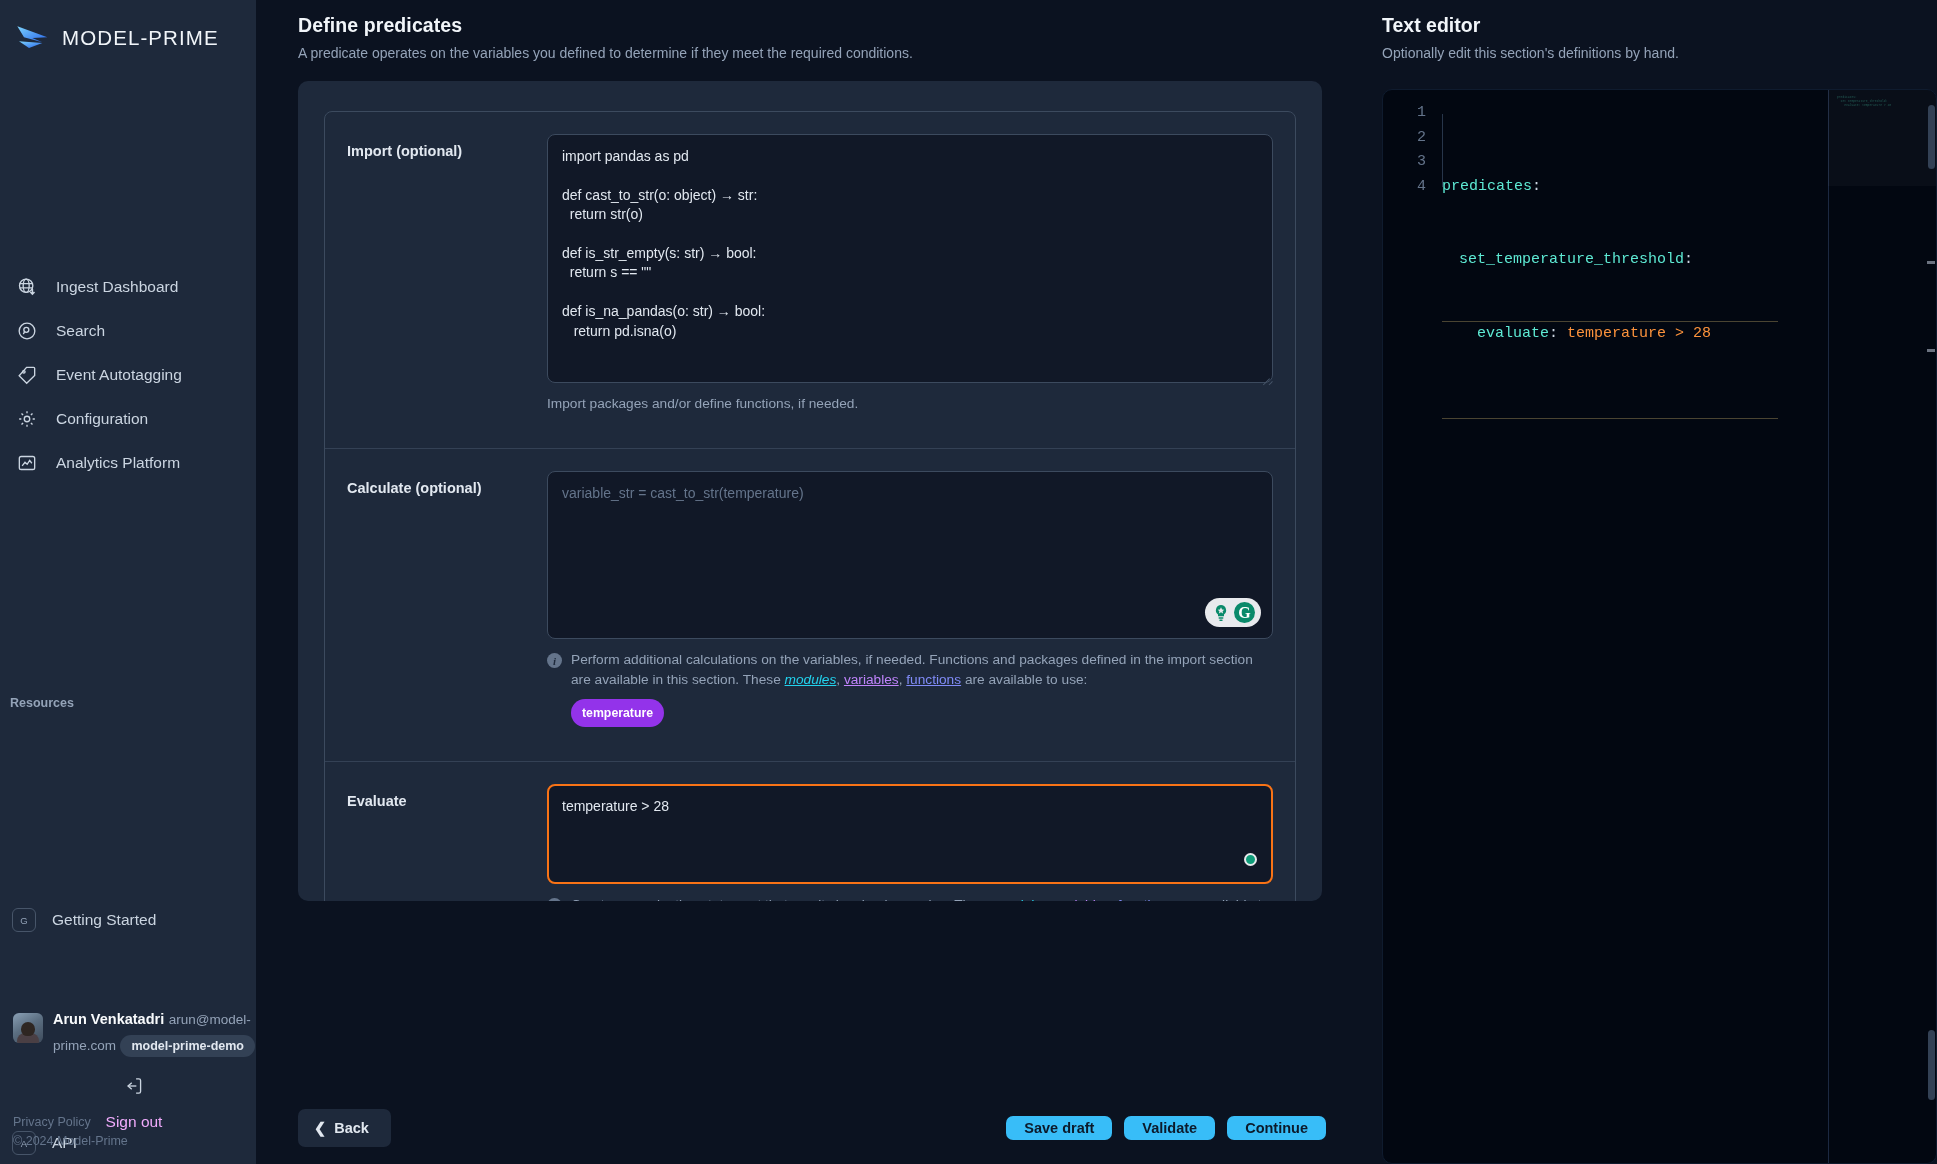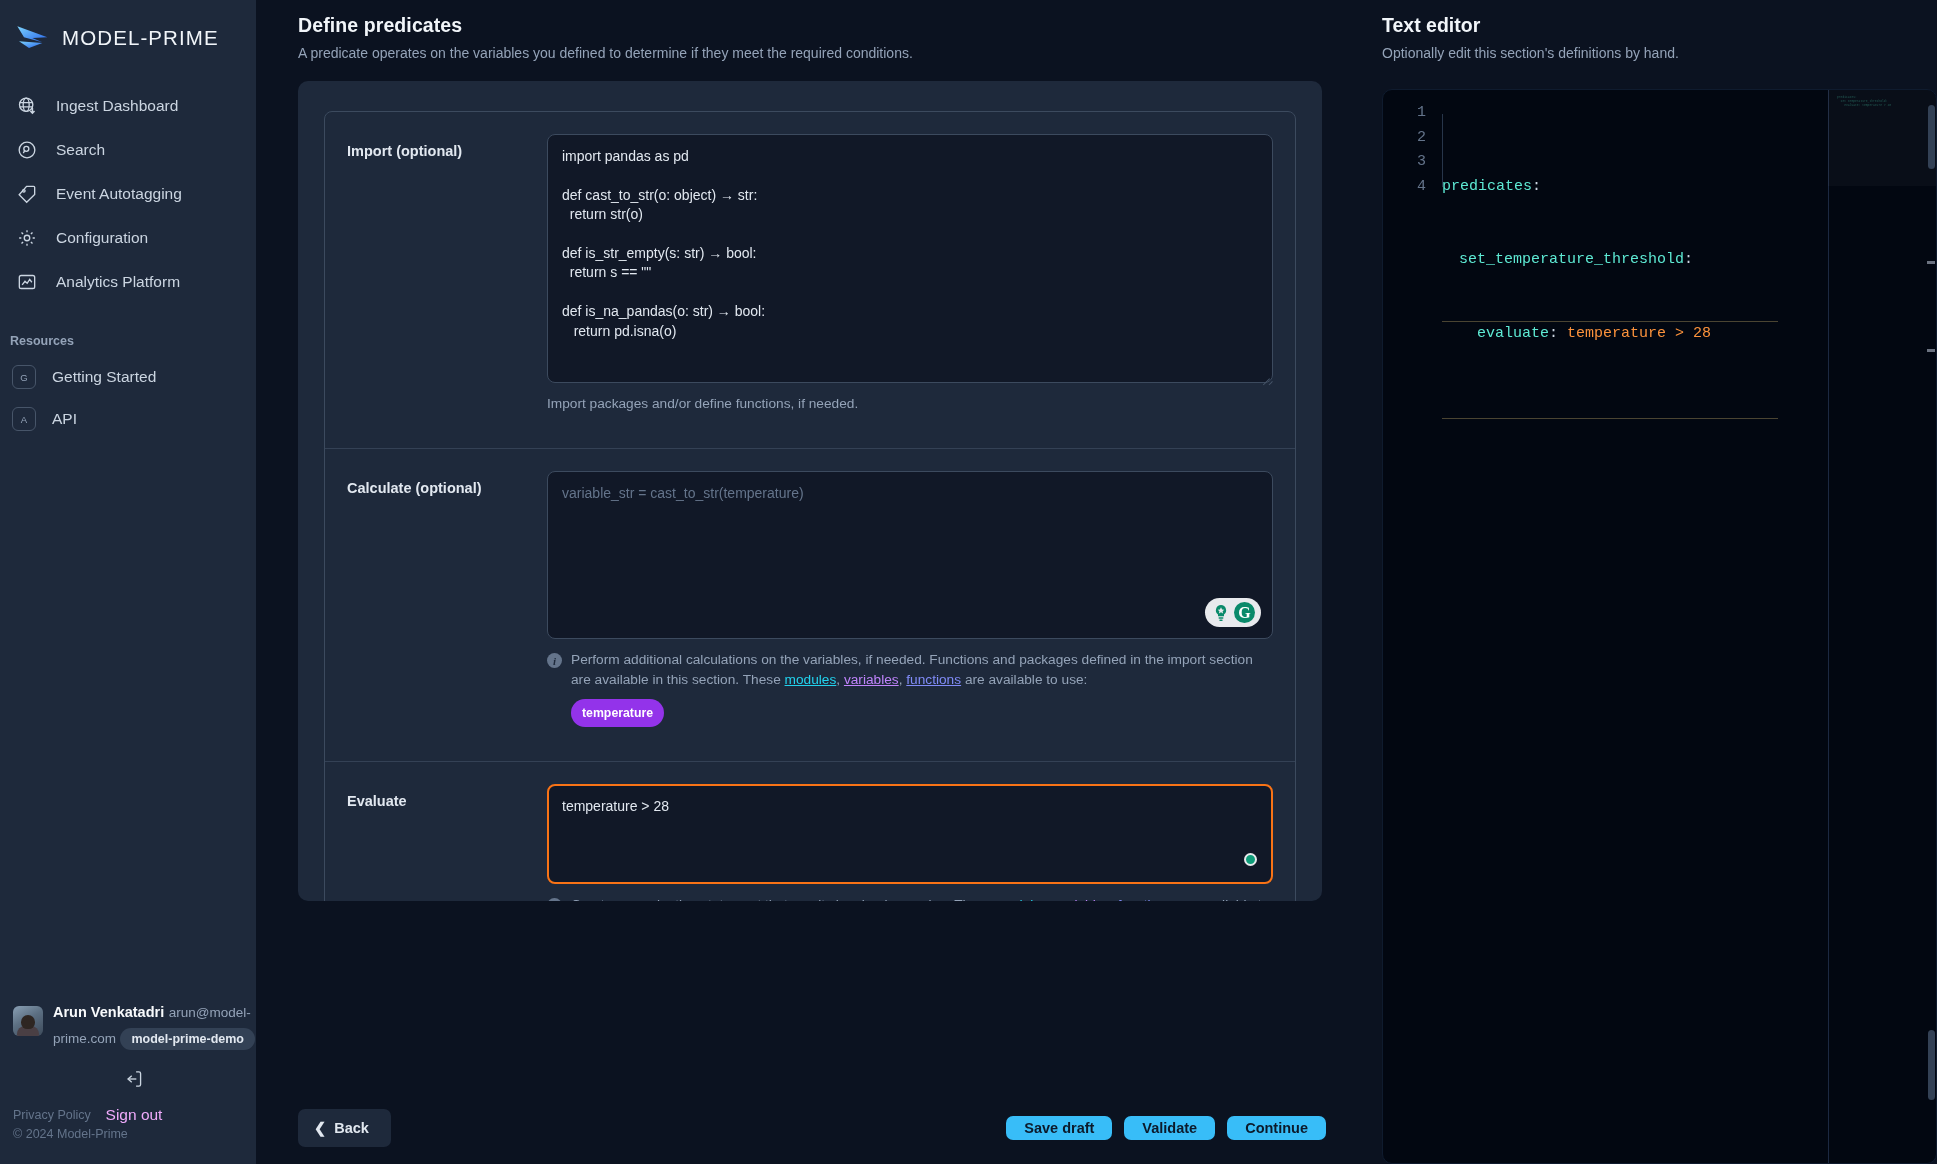--- a/index.html
+++ b/index.html
@@ -18,6 +18,7 @@
     display: flex; flex-direction: column;
     flex-shrink: 0;
     position: relative;
+    justify-content: space-between;
   }
   .logo-row {
     display: flex; align-items: center;

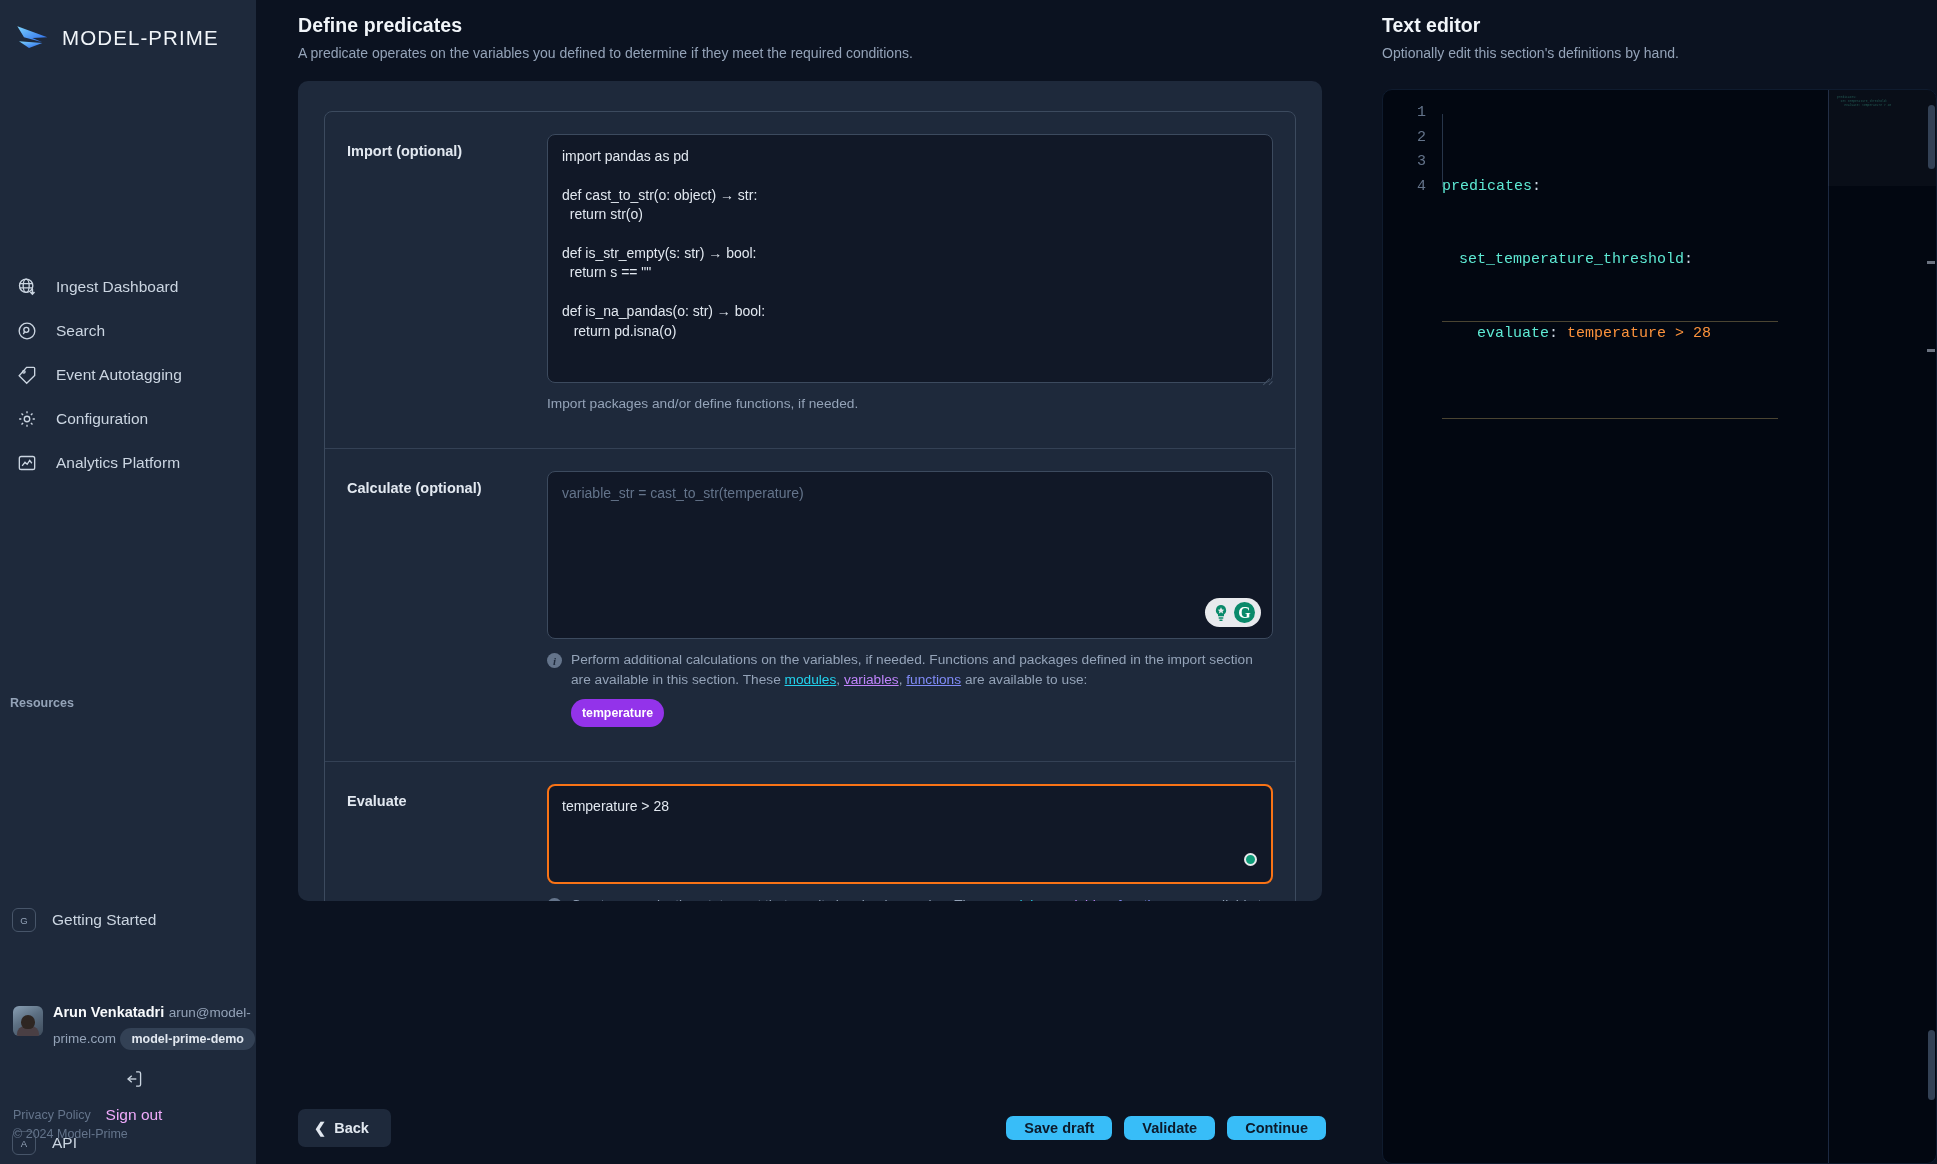--- a/index.html
+++ b/index.html
@@ -175,7 +175,7 @@
     flex-shrink: 0; margin-top: 3px;
     font-family: "Liberation Serif", serif;
   }
-  .lk-mod { color: #22d3ee; }
+  .lk-mod { color: #22d3ee; font-style: italic; }
   .lk-var { color: #c084fc; }
   .lk-fun { color: #818cf8; }
   .chips { margin-top: 9px; }

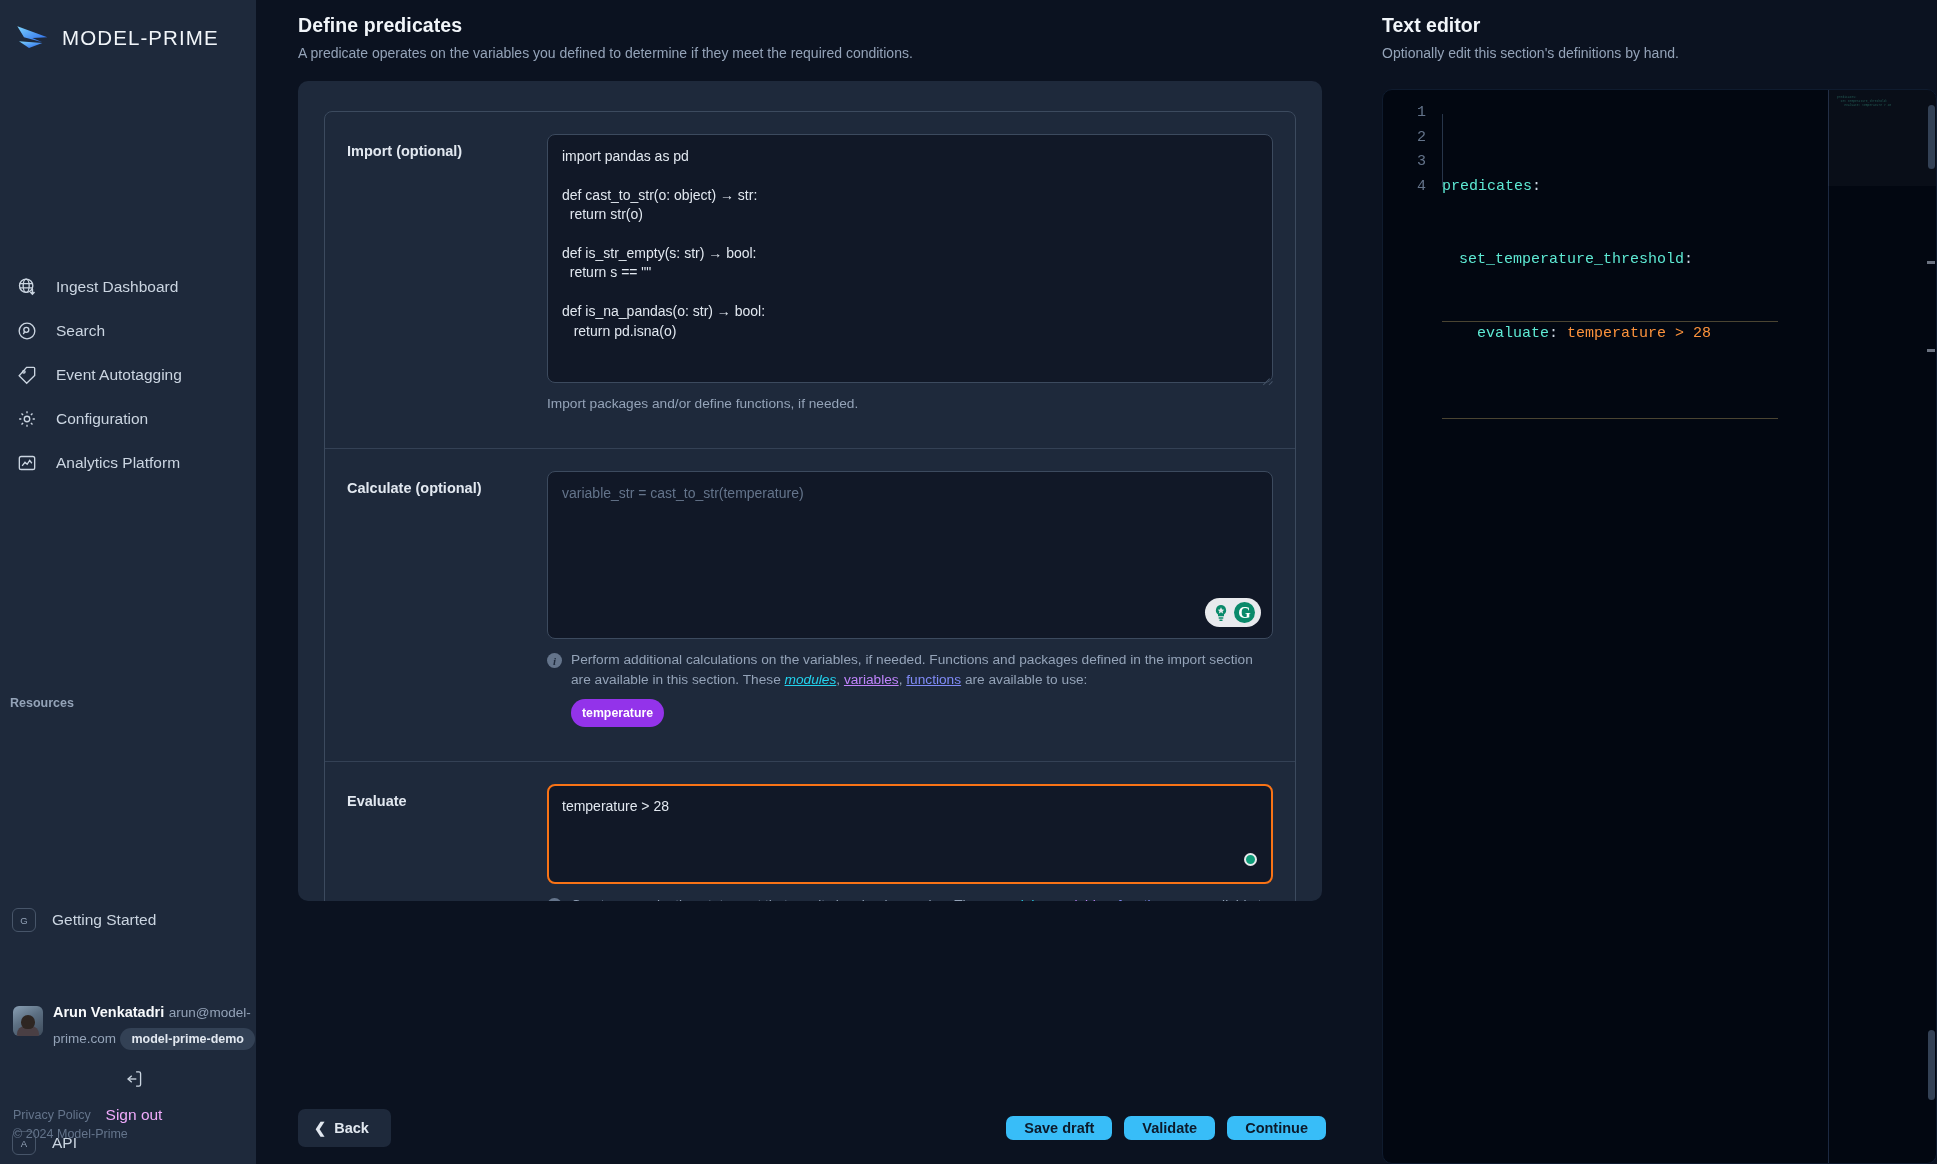--- a/index.html
+++ b/index.html
@@ -56,7 +56,7 @@
     font-size: 9.5px; color: #94a3b8; flex-shrink: 0;
   }
 
-  .side-bottom { position: absolute; left: 0; bottom: 12px; width: 256px; padding-bottom: 8px; }
+  .side-bottom { position: absolute; left: 0; bottom: 5px; width: 256px; padding-bottom: 8px; }
   .user-row { display: flex; align-items: flex-start; gap: 10px; padding: 0 0 0 13px; }
   .avatar {
     width: 30px; height: 30px; border-radius: 6px; flex-shrink: 0;

